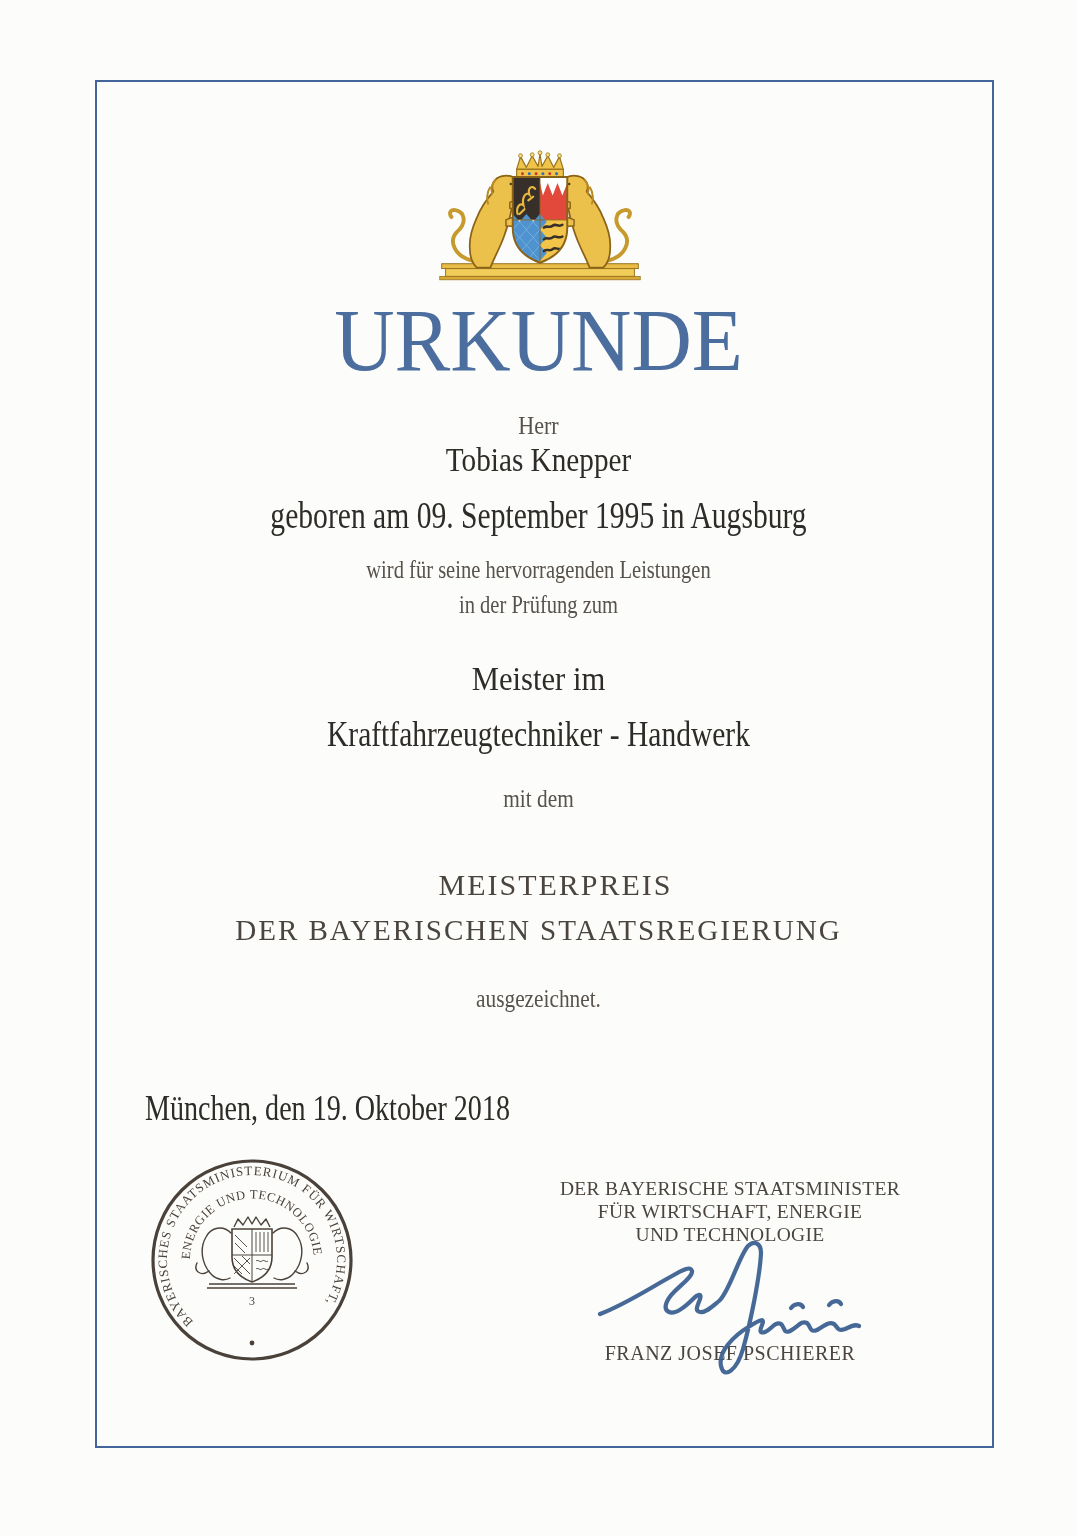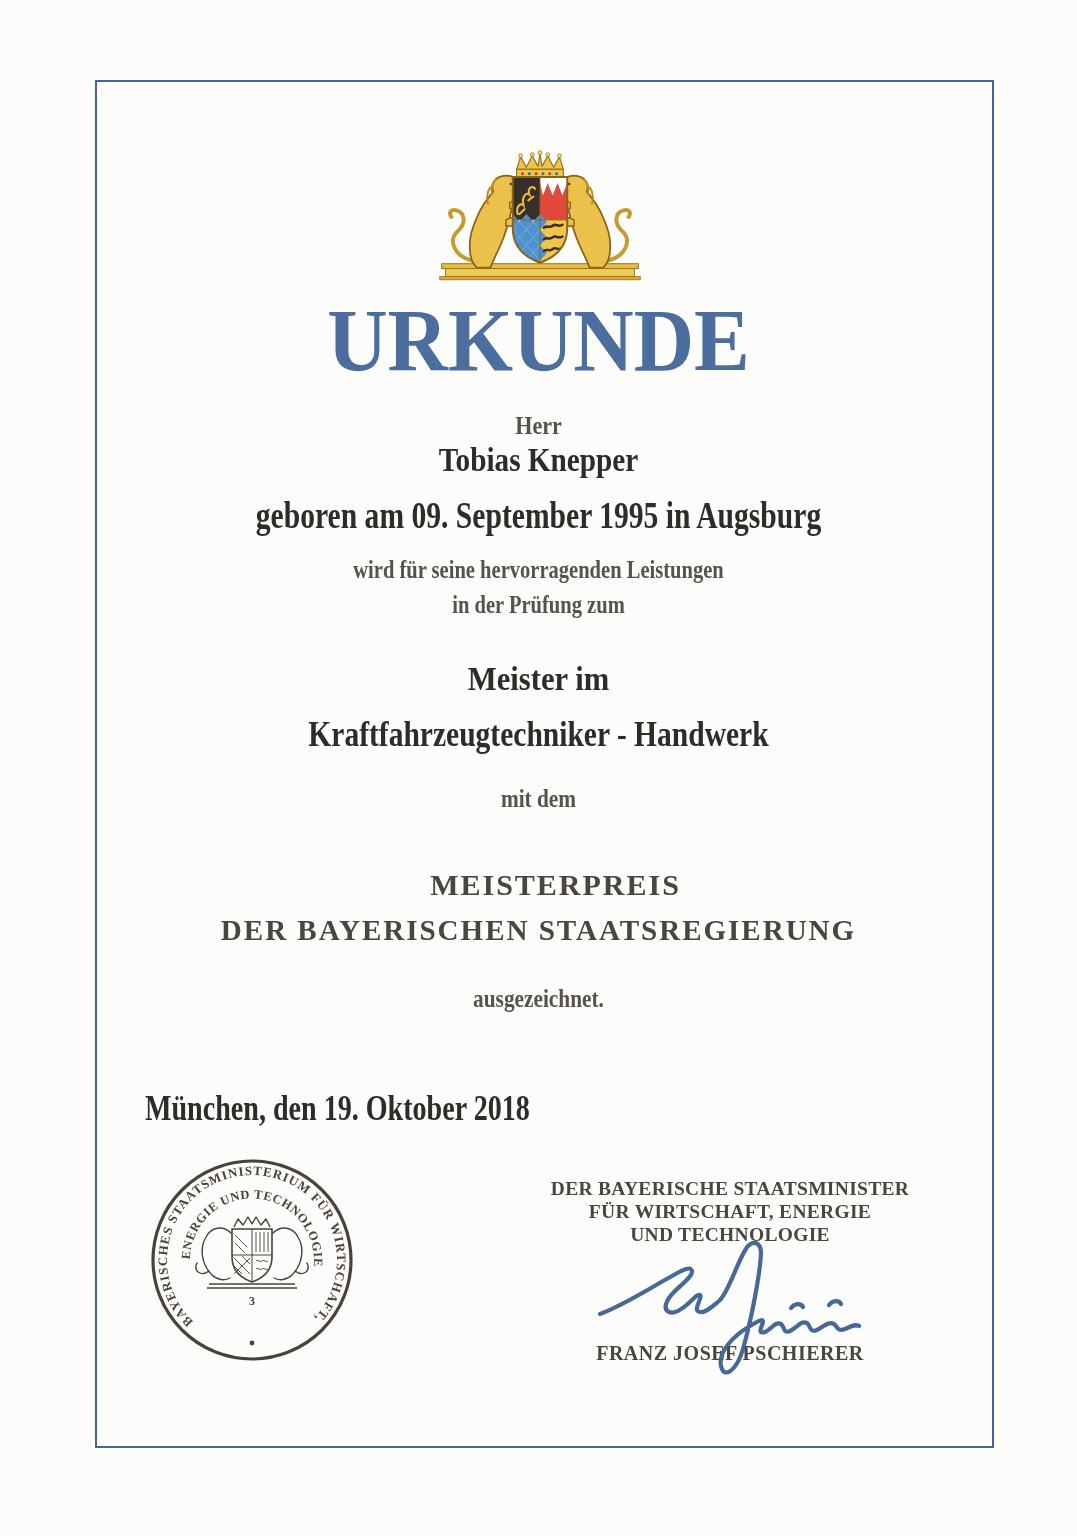--- a/index.html
+++ b/index.html
@@ -4,7 +4,7 @@
 <style>
   html,body{margin:0;padding:0;background:#e9e9e6;}
   .page{position:relative;width:1077px;height:1536px;background:#fcfcfa;overflow:hidden;
-        font-family:"Liberation Serif",serif;font-weight:bold;}
+        font-family:"Liberation Serif",serif;}
   .frame{position:absolute;left:95px;top:80px;width:895px;height:1364px;
          border:2px solid #44659b;}
   .line{position:absolute;left:0;width:1077px;text-align:center;white-space:nowrap;

